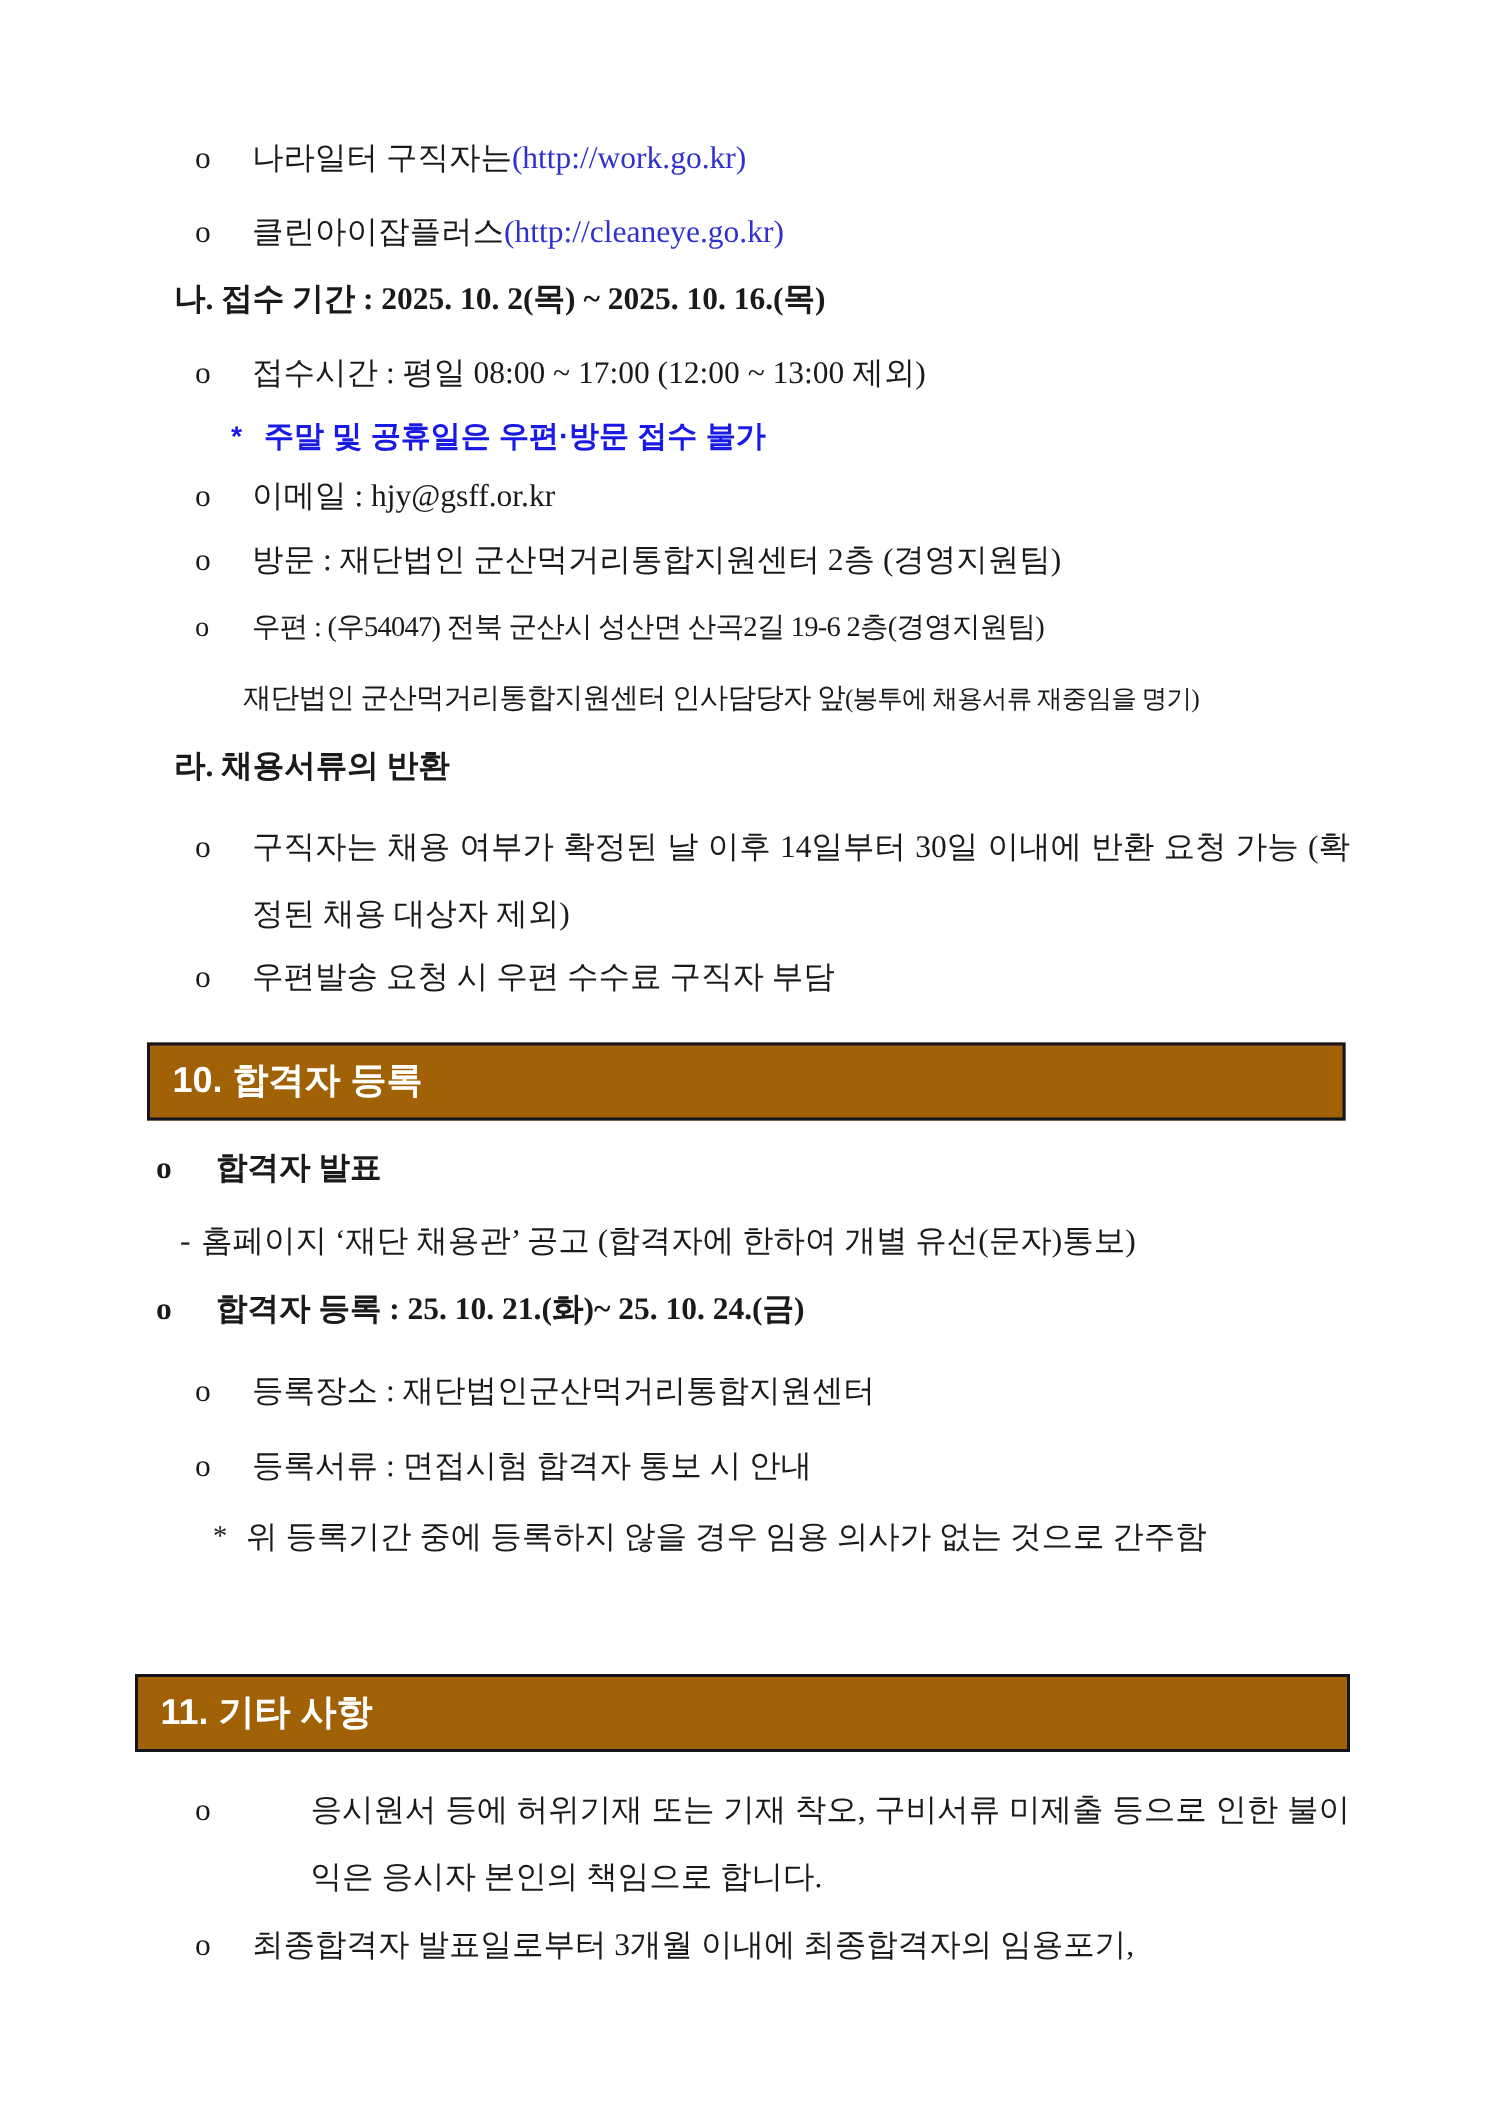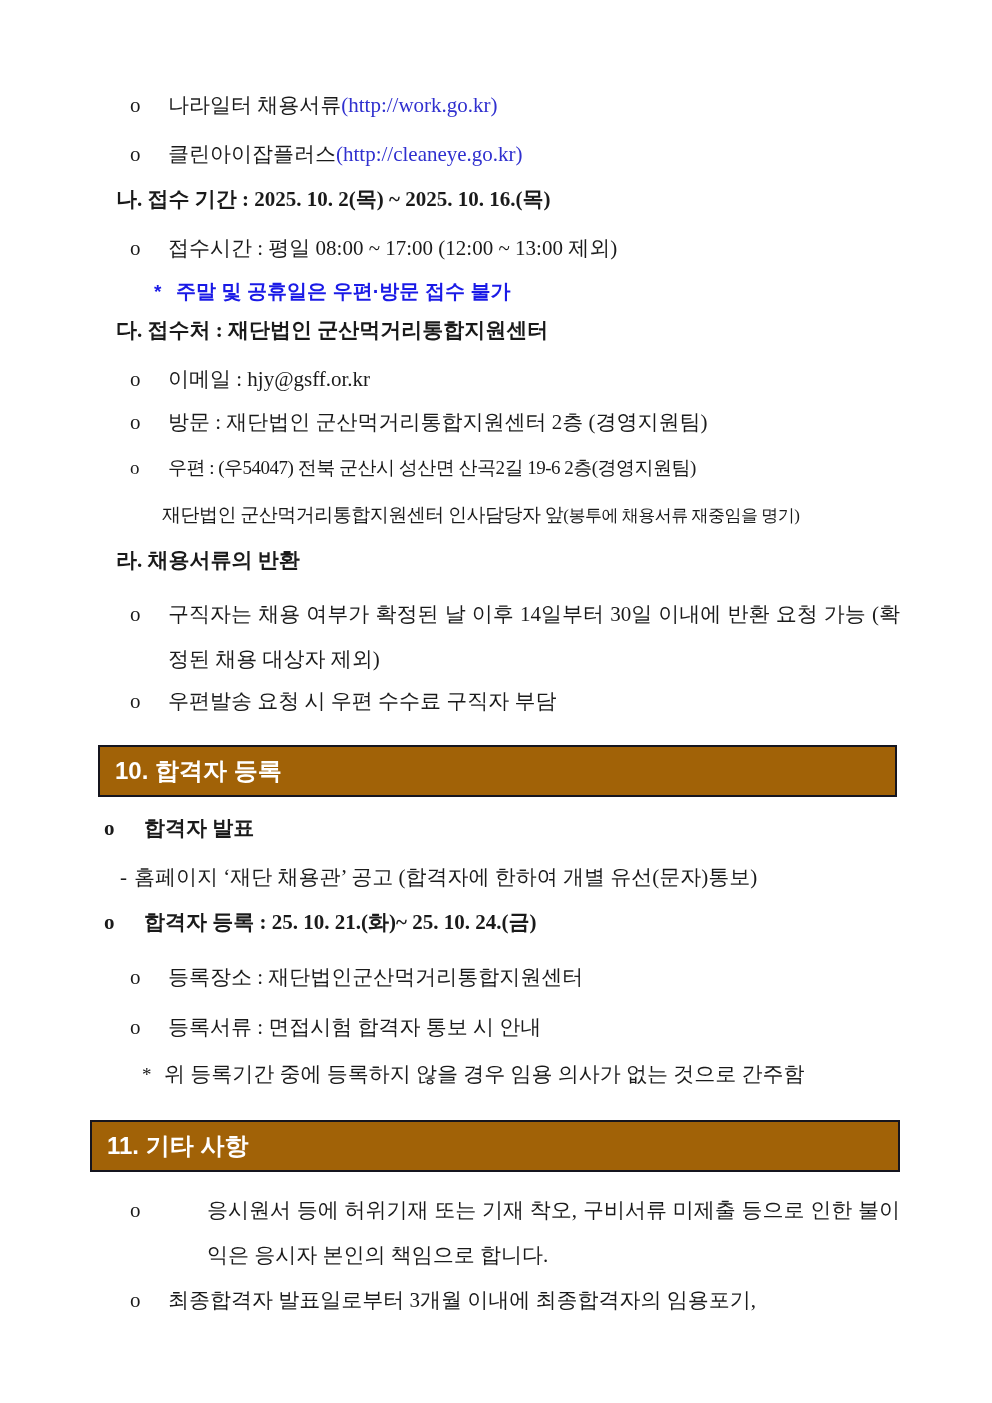--- a/index.html
+++ b/index.html
@@ -87,7 +87,7 @@
 
   <div class="line ind-bullet mb22">
     <span class="marker mk-o">o</span>
-    <span class="txt"><span>나라일터 채용서류</span><span class="link">(http://work.go.kr)</span></span>
+    <span class="txt"><span>나라일터 구직자는</span><span class="link">(http://work.go.kr)</span></span>
   </div>
   <div class="line ind-bullet mb18">
     <span class="marker mk-o">o</span>

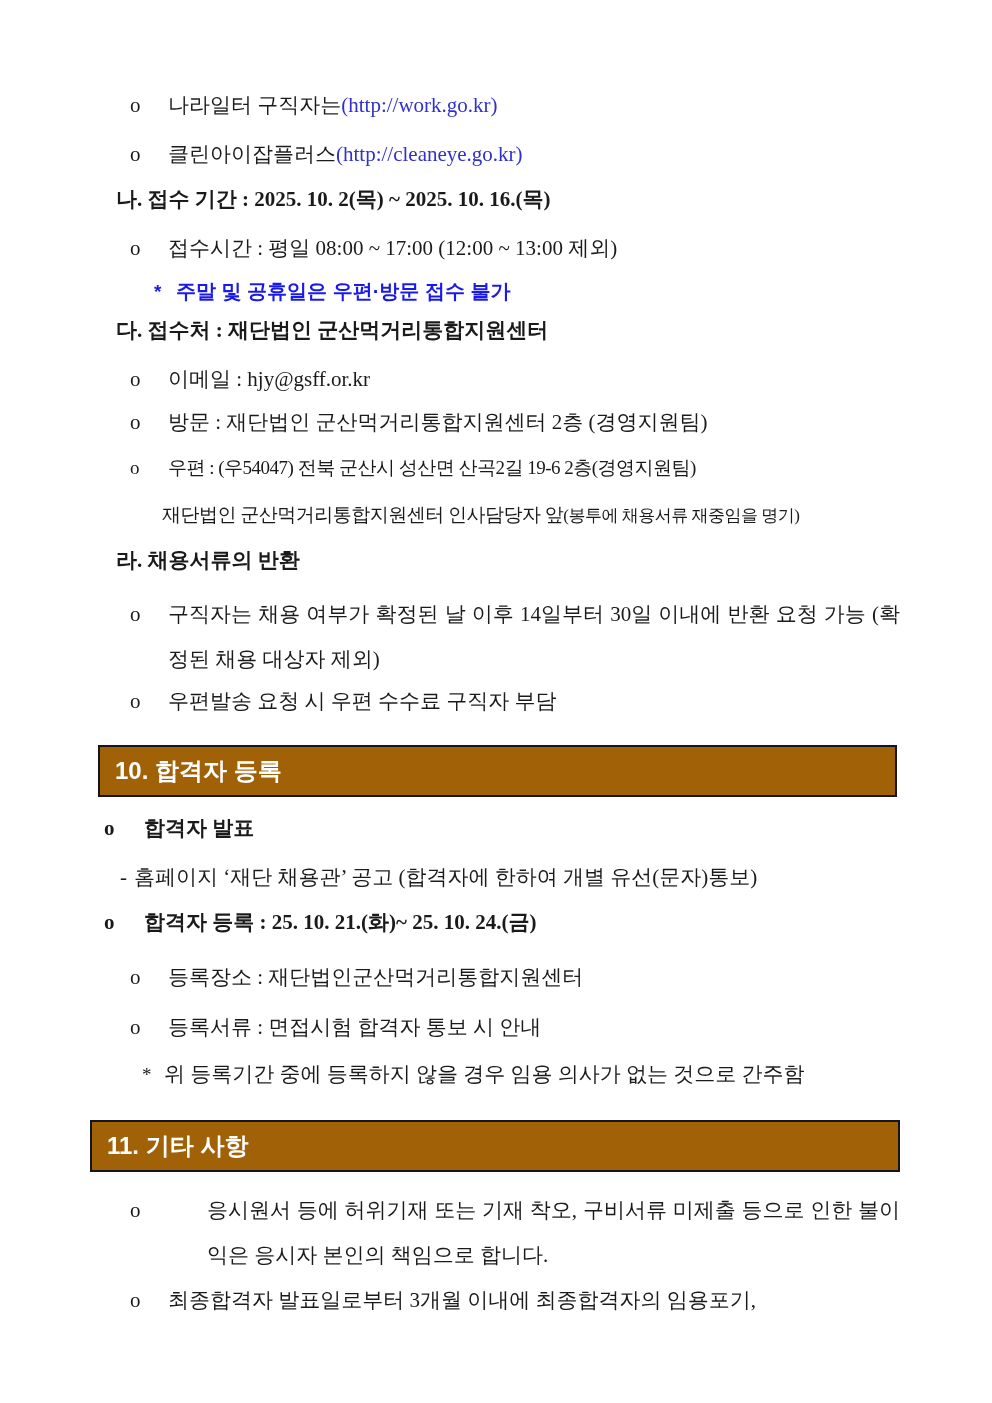--- a/index.html
+++ b/index.html
@@ -108,9 +108,6 @@
     <span class="txt">주말 및 공휴일은 우편·방문 접수 불가</span>
   </div>
 
-  <div class="line ind-heading bold mb22">
-    <span class="txt">다. 접수처 : 재단법인 군산먹거리통합지원센터</span>
-  </div>
 
   <div class="line ind-bullet mb16">
     <span class="marker mk-o">o</span>

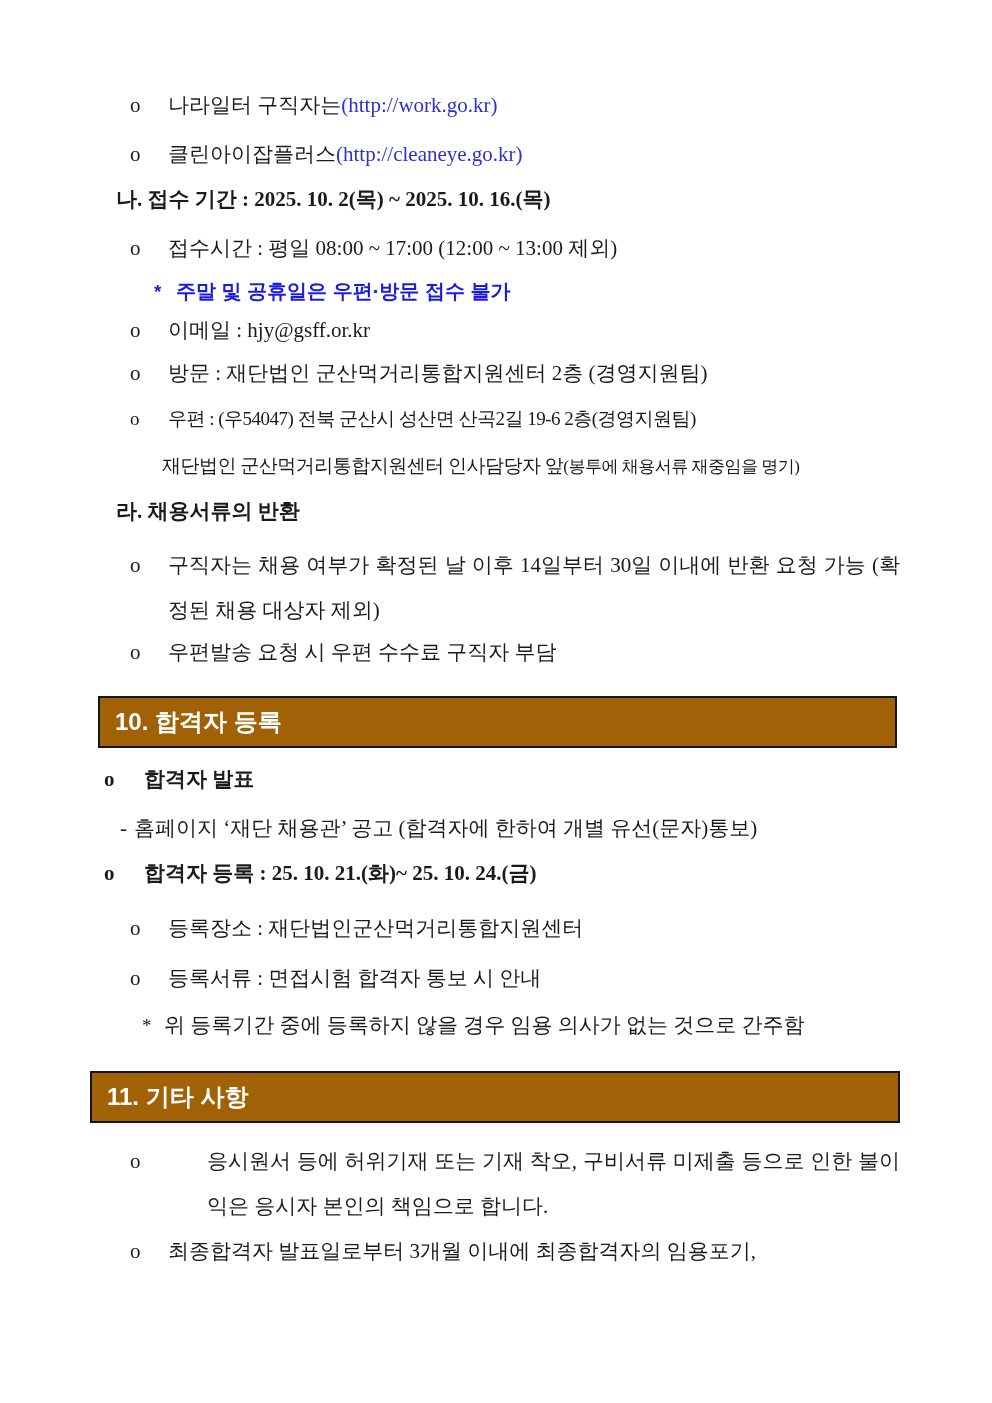--- a/index.html
+++ b/index.html
@@ -67,7 +67,7 @@
     padding-left: 15px;
   }
   .bar-10 { margin-left: 8px; margin-right: 3px; margin-top: 30px; margin-bottom: 18px; }
-  .bar-11 { margin-top: 32px; margin-bottom: 16px; }
+  .bar-11 { margin-top: 78px; margin-bottom: 16px; }
 
   
   .mb22 { margin-bottom: 22px; }

